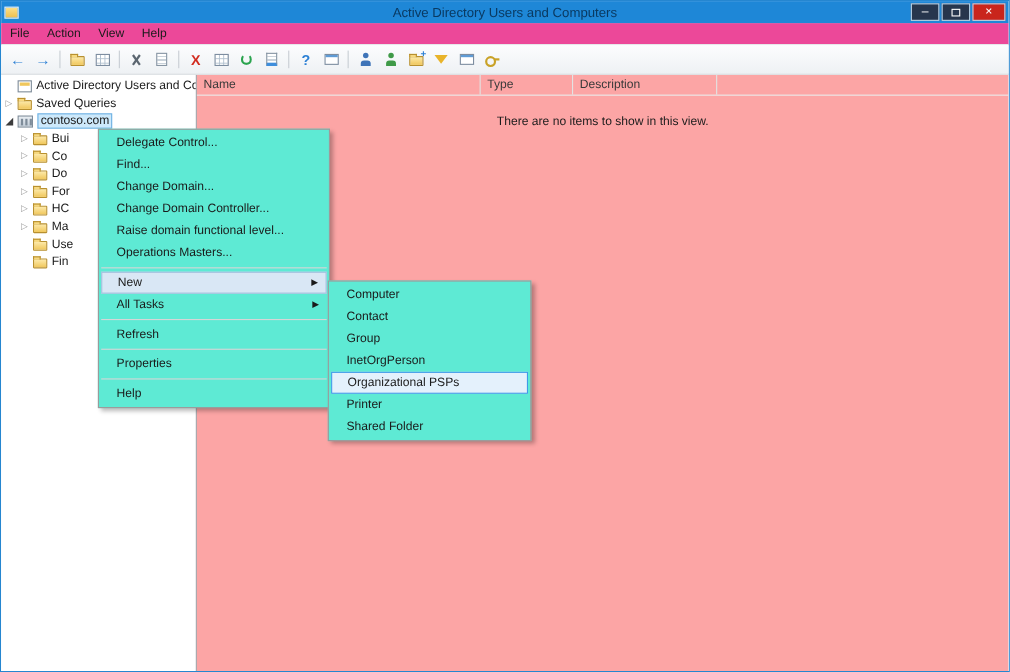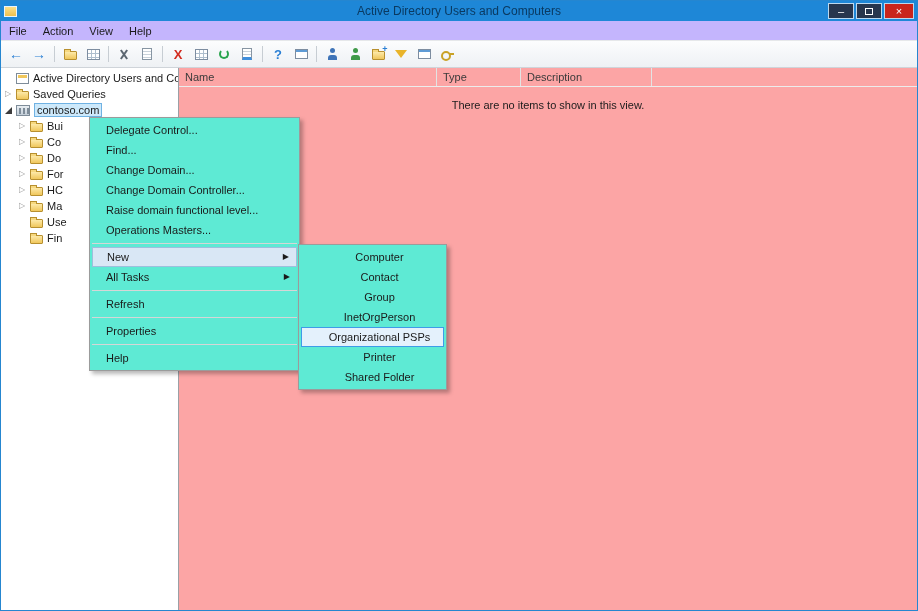--- a/index.html
+++ b/index.html
@@ -19,7 +19,7 @@
   .restore-glyph { width:8px; height:7px; border:1px solid #fff; }
 
   
-  .menubar { height:20px; background:#c4b5fd; display:flex; align-items:center; font-size:11px; color:#1a1a1a;
+  .menubar { height:20px; background:#ec4899; display:flex; align-items:center; font-size:11px; color:#1a1a1a;
              border-bottom:1px solid #e6e8ea; flex-shrink:0; }
   .menu-top-item { padding:0 8px; height:100%; display:flex; align-items:center; }
 

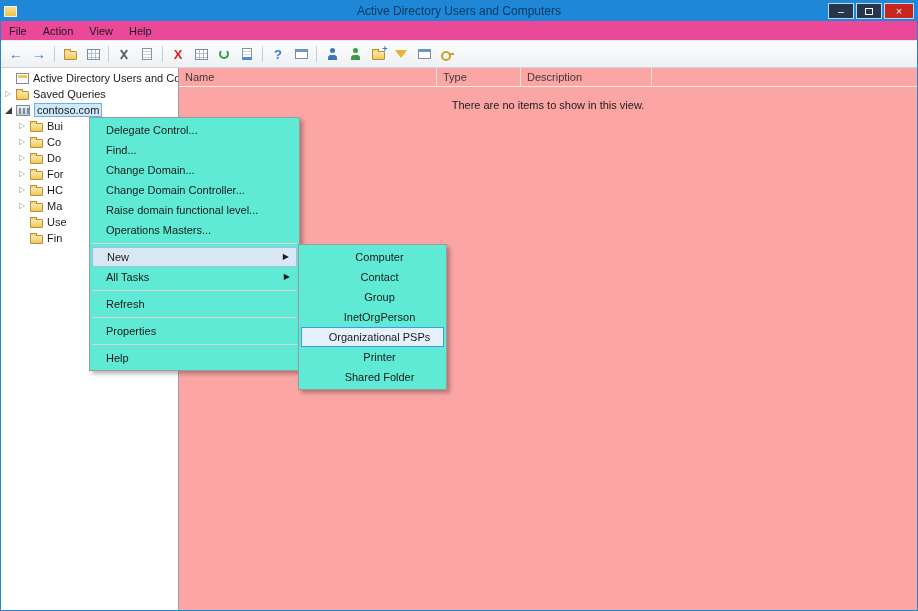--- a/index.html
+++ b/index.html
@@ -86,7 +86,7 @@
   .col-headers { display:flex; height:19px; border-bottom:1px solid #ececec; font-size:11px; color:#3a3a3a; }
   .col { height:100%; display:flex; align-items:center; padding-left:6px; border-right:1px solid #e3e3e3; }
   .col.c-name { width:258px; } .col.c-type { width:84px; } .col.c-desc { width:131px; }
-  .empty-msg { text-align:center; margin-top:12px; font-size:11px; color:#1c1c1c; }
+  .empty-msg { text-align:center; margin-top:18px; font-size:11px; color:#1c1c1c; }
 
   
   .menu { position:absolute; background:#5eead4; border:1px solid #9b9b9b;

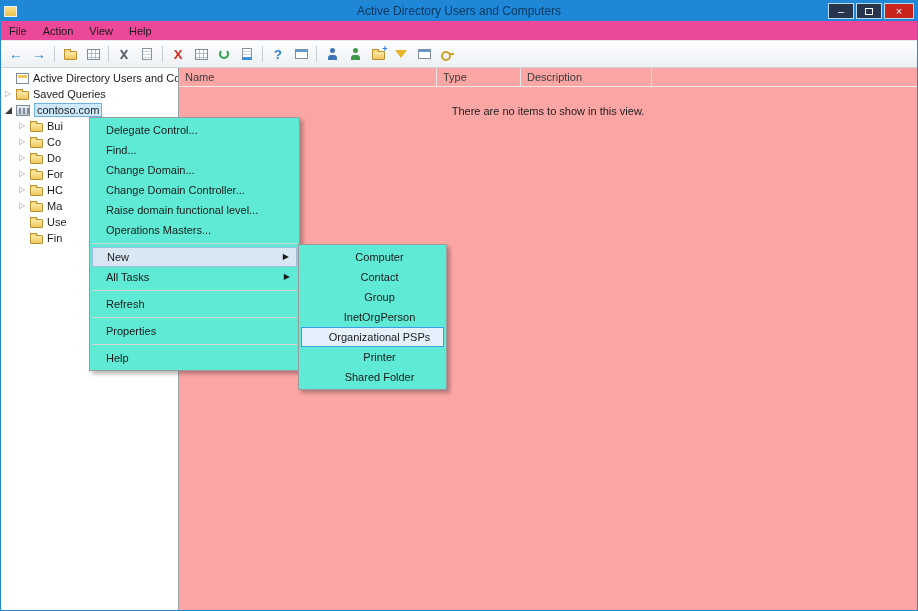--- a/index.html
+++ b/index.html
@@ -92,7 +92,7 @@
   .menu { position:absolute; background:#5eead4; border:1px solid #9b9b9b;
           box-shadow:3px 3px 4px rgba(0,0,0,.28); font-size:11px; color:#1a1a1a; padding:2px 0; }
   #context-menu { left:88px; top:116px; width:211px; z-index:10; }
-  #new-submenu  { left:297px; top:243px; width:149px; z-index:11;text-align:center; }
+  #new-submenu  { left:297px; top:254px; width:185px; z-index:11; }
   .menu-item { height:20px; line-height:20px; padding-left:14px; position:relative; margin:0 2px; }
   .menu-item.hl-new { background:#d9e7f5; border:1px solid #9ebfdd; height:20px; line-height:18px; }
   .menu-item.hl-ou  { background:#e4f1fc; border:1px solid #3f9be8; height:20px; line-height:18px; }

